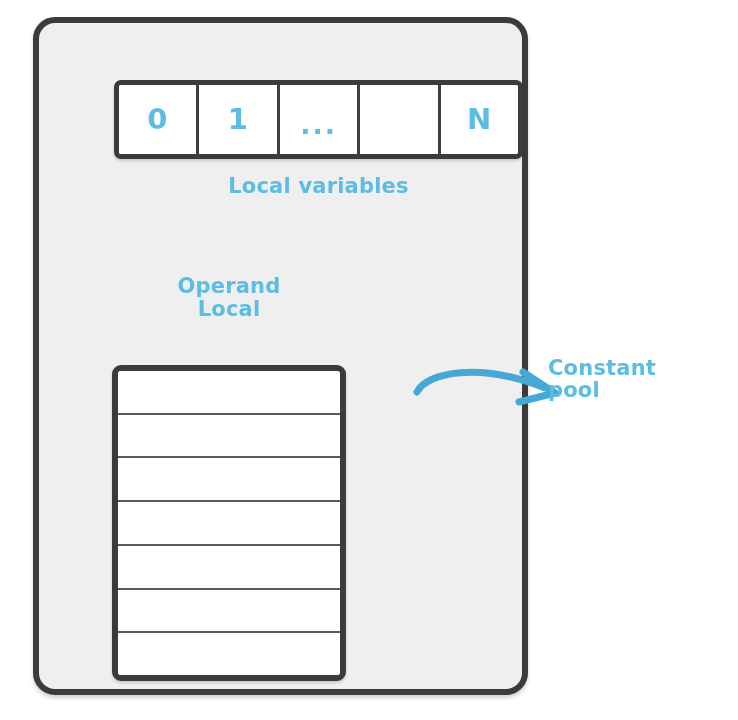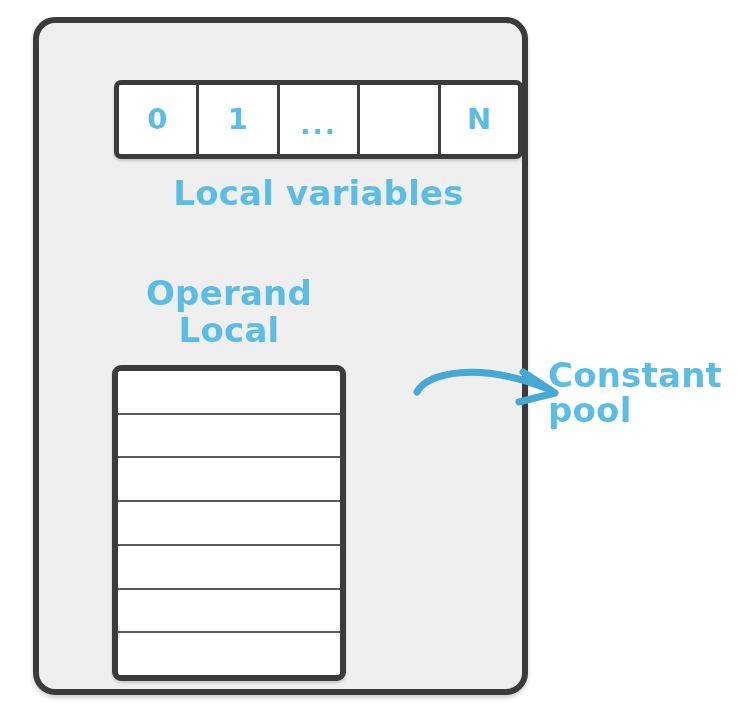--- a/index.html
+++ b/index.html
@@ -82,7 +82,7 @@
     position: absolute;
     color: #5bbde4;
     font-weight: bold;
-    font-size: 34px;
+    font-size: 21px;
     line-height: 1.08;
     white-space: pre-line;
     letter-spacing: 0.2px;

